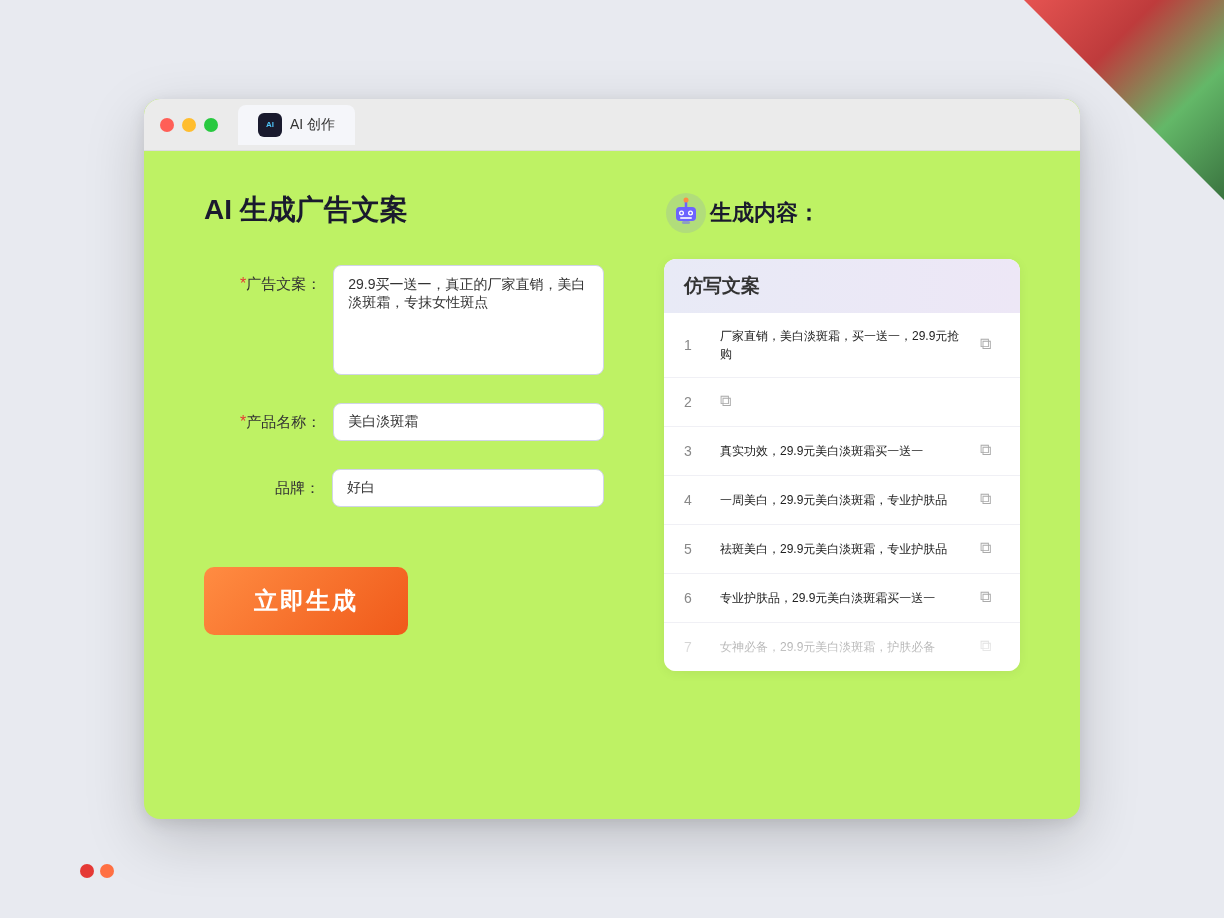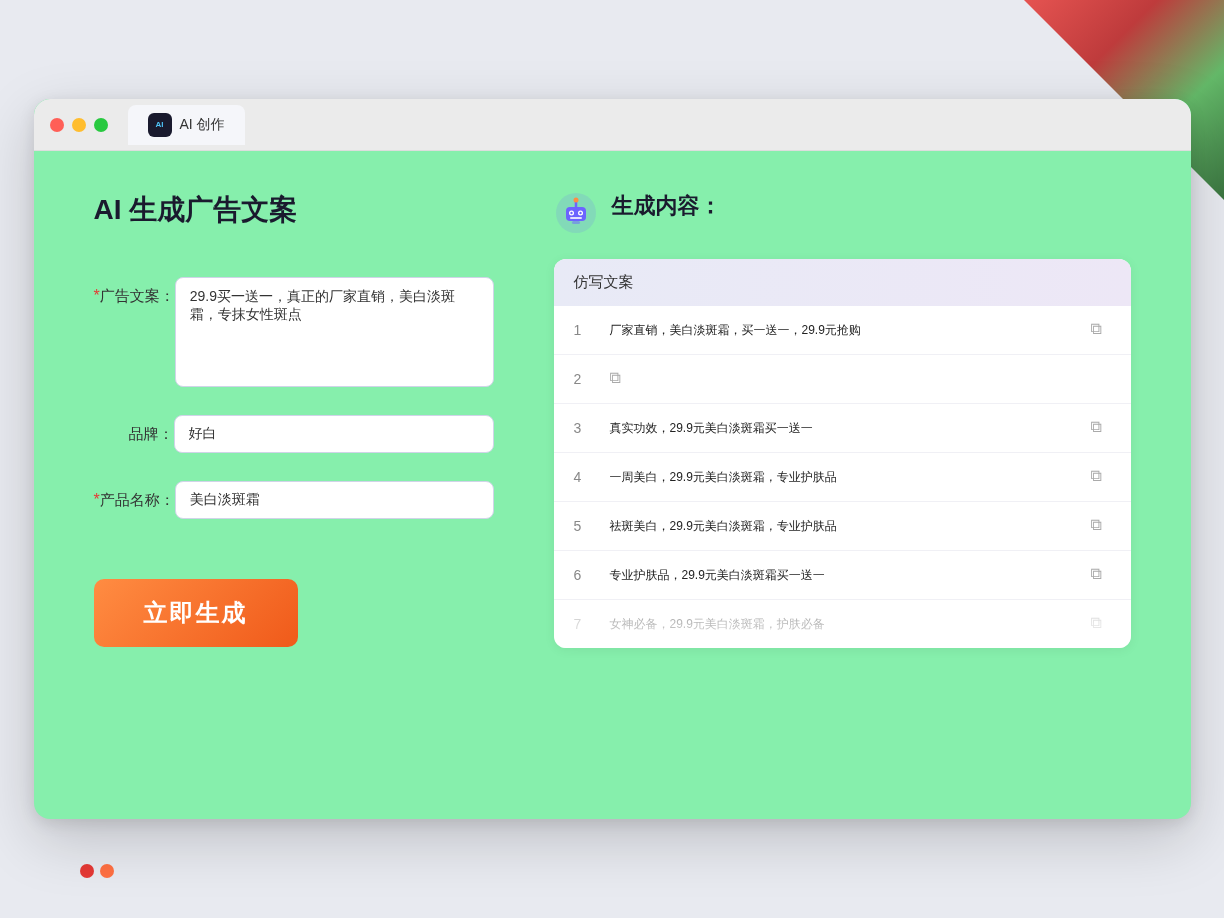--- a/index.html
+++ b/index.html
@@ -38,9 +38,9 @@
 
     
     .browser-window {
-      width: 1157px;
+      width: 936px;
       min-height: 720px;
-      background: #86efac;
+      background: #bef264;
       border-radius: 16px;
       box-shadow: 0 20px 60px rgba(0,0,0,0.18), 0 4px 16px rgba(0,0,0,0.10);
       overflow: hidden;

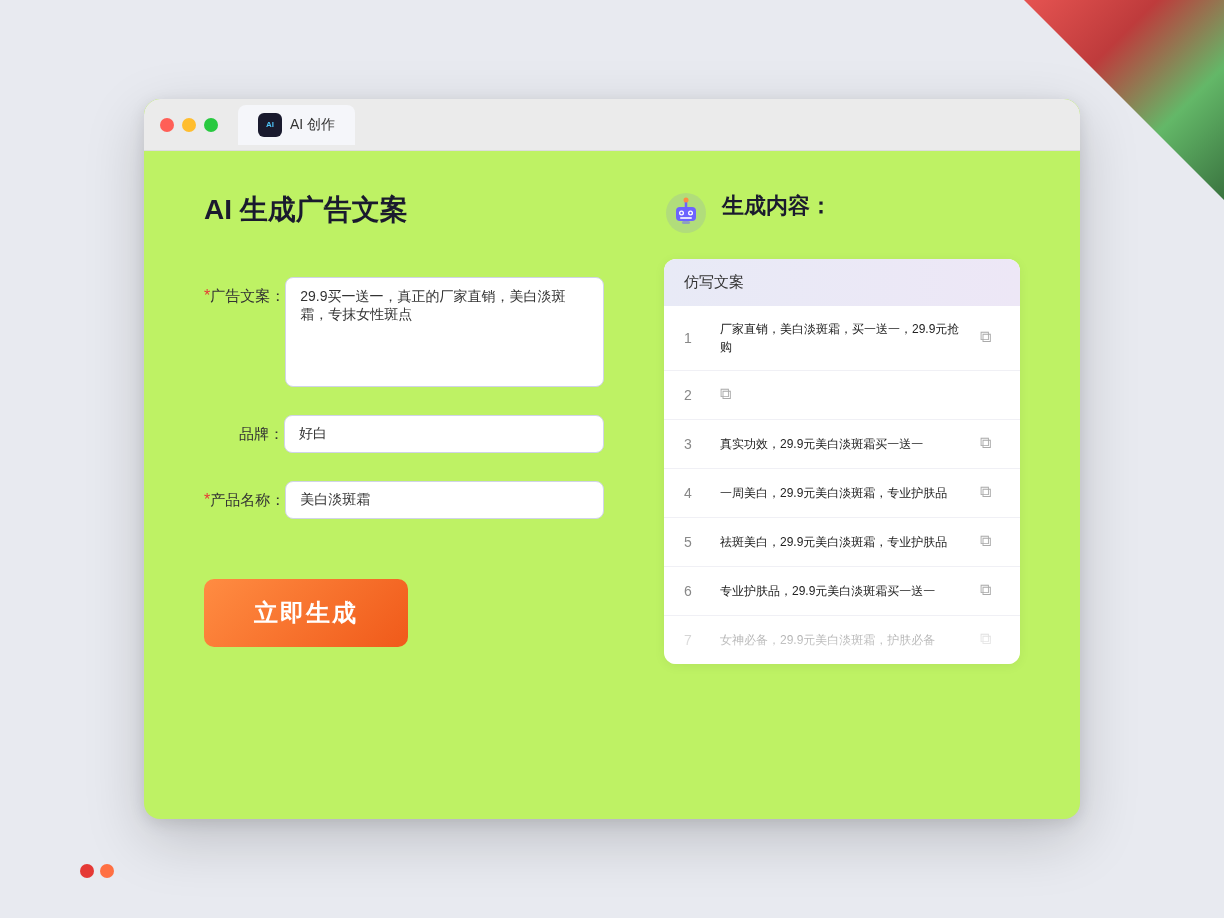--- a/index.html
+++ b/index.html
@@ -118,7 +118,7 @@
       font-size: 28px;
       font-weight: 700;
       color: #1a1a2e;
-      margin-bottom: 48px;
+      margin-bottom: 36px;
     }
 
     .form-group {

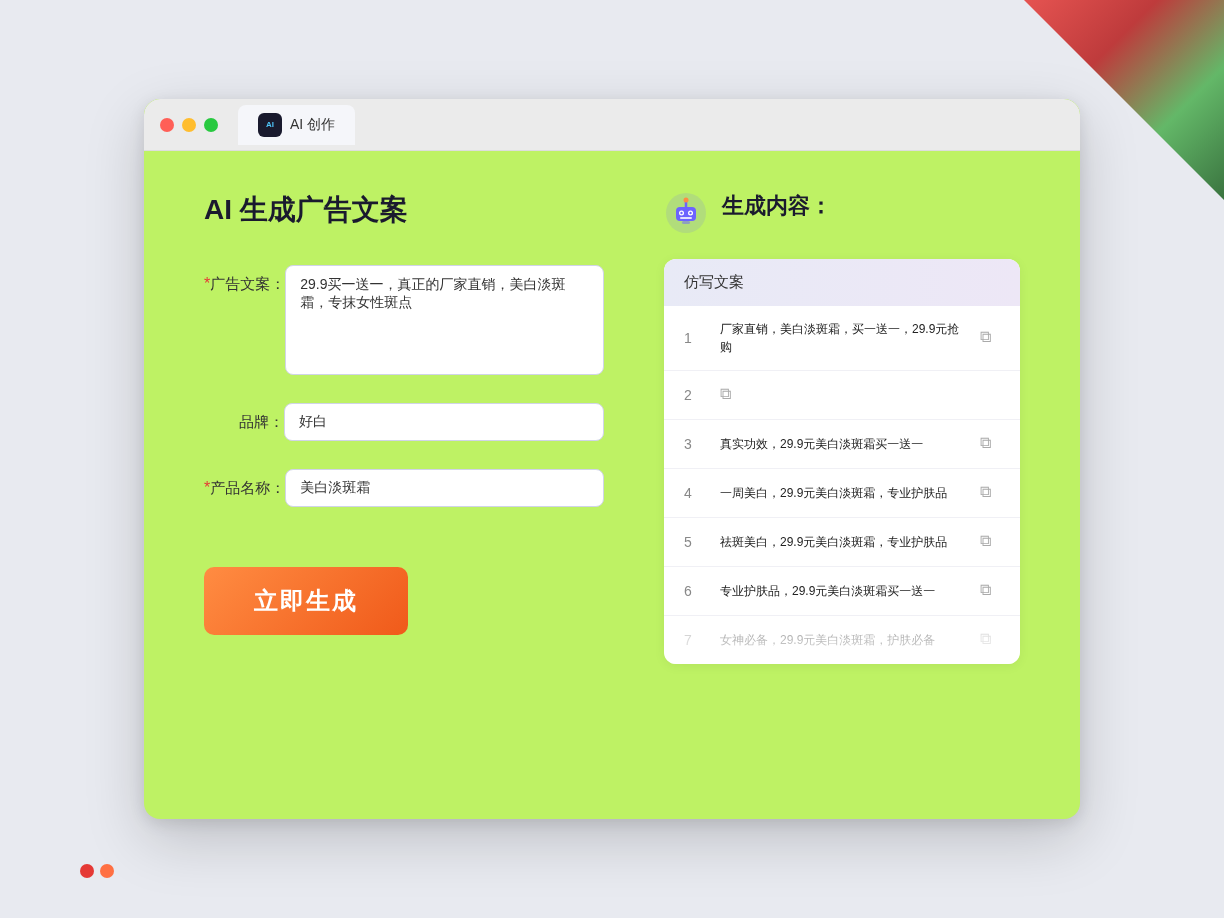--- a/index.html
+++ b/index.html
@@ -179,7 +179,8 @@
 
     .result-header {
       display: flex;
-      gap: 14px;
+      align-items: center;
+      gap: 2px;
       margin-bottom: 24px;
     }
 

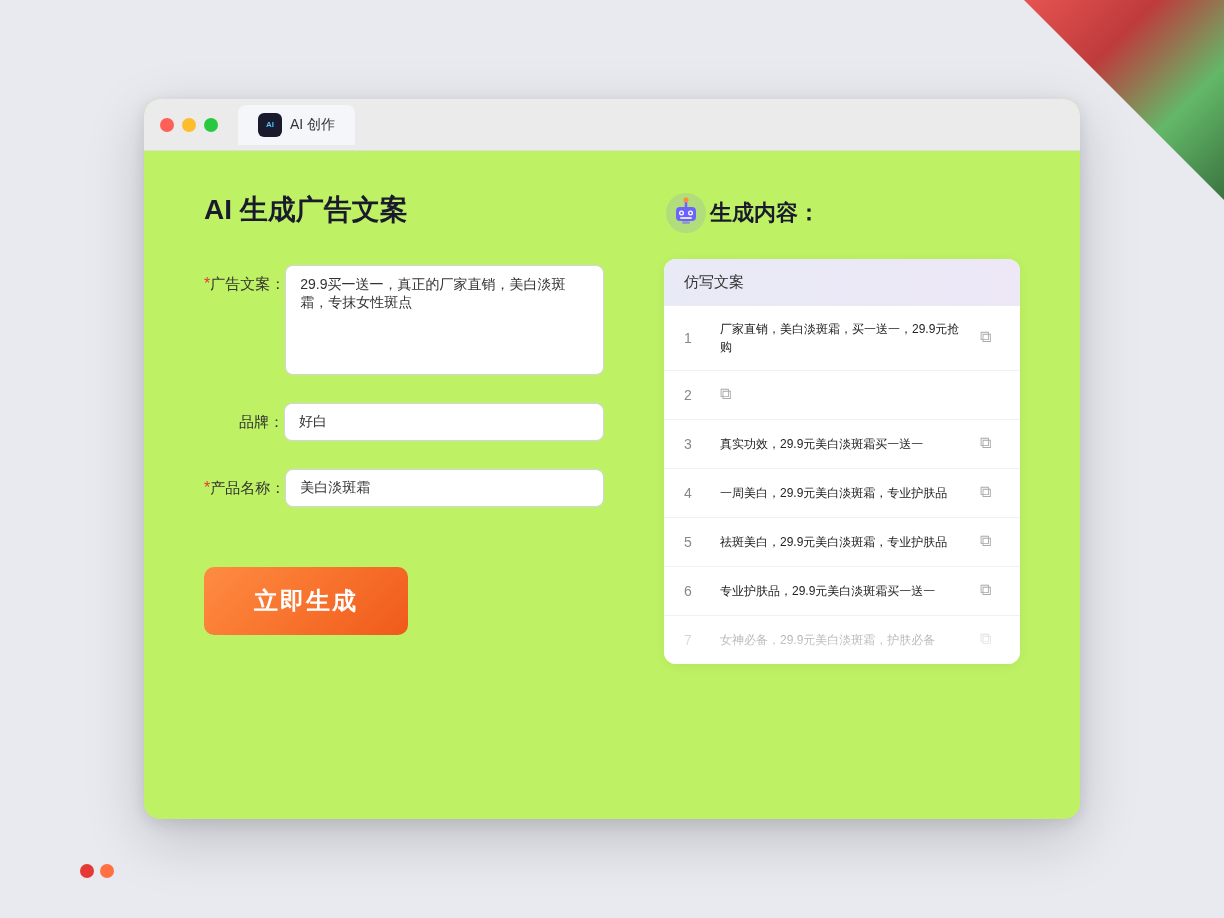--- a/index.html
+++ b/index.html
@@ -125,6 +125,8 @@
       display: flex;
       align-items: flex-start;
       margin-bottom: 28px;
+      gap: 12px;
+      margin-left: 36px;
     }
 
     .form-label {

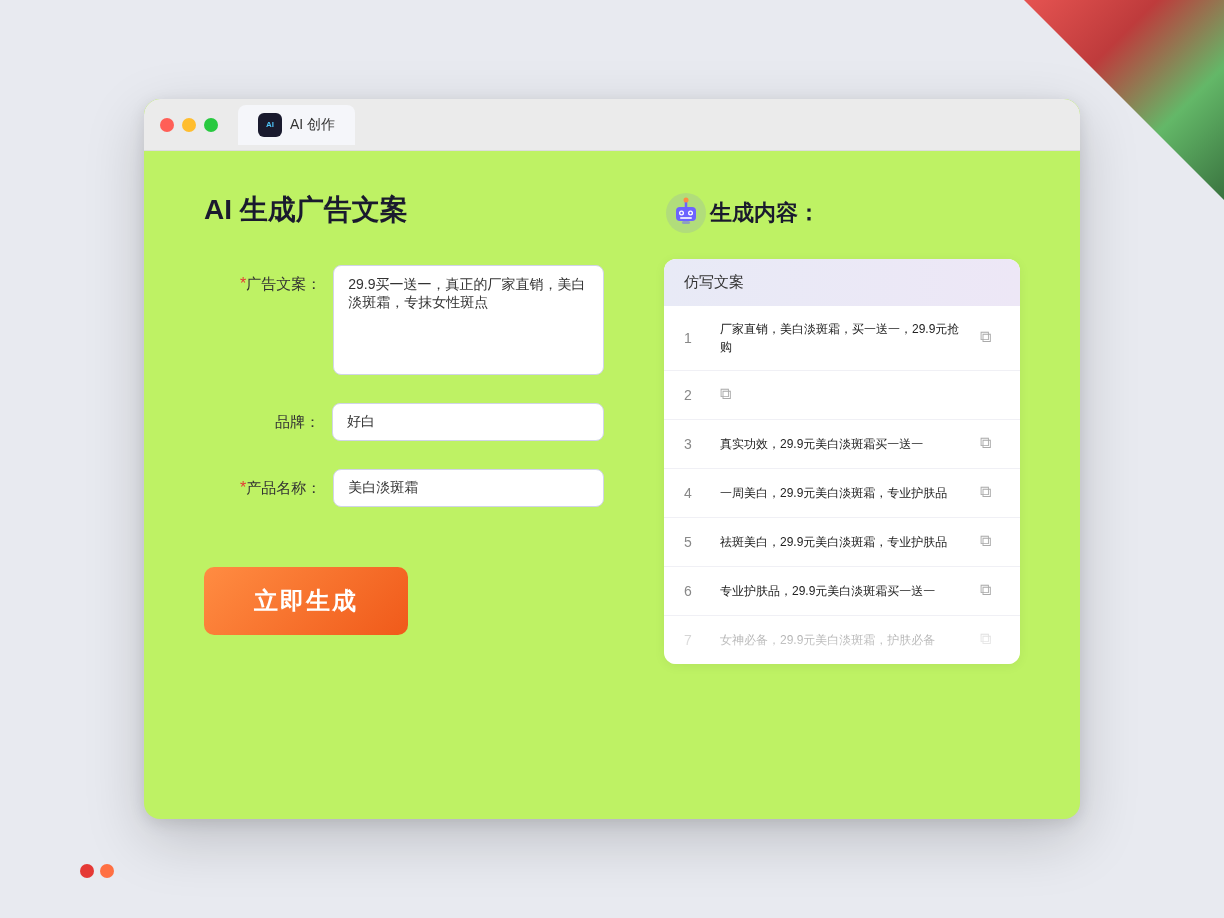--- a/index.html
+++ b/index.html
@@ -209,8 +209,8 @@
     .results-header {
       background: linear-gradient(90deg, #e8eaf6, #ede7f6);
       padding: 14px 20px;
-      font-size: 15px;
-      font-weight: 400;
+      font-size: 19px;
+      font-weight: 700;
       color: #333;
     }
 

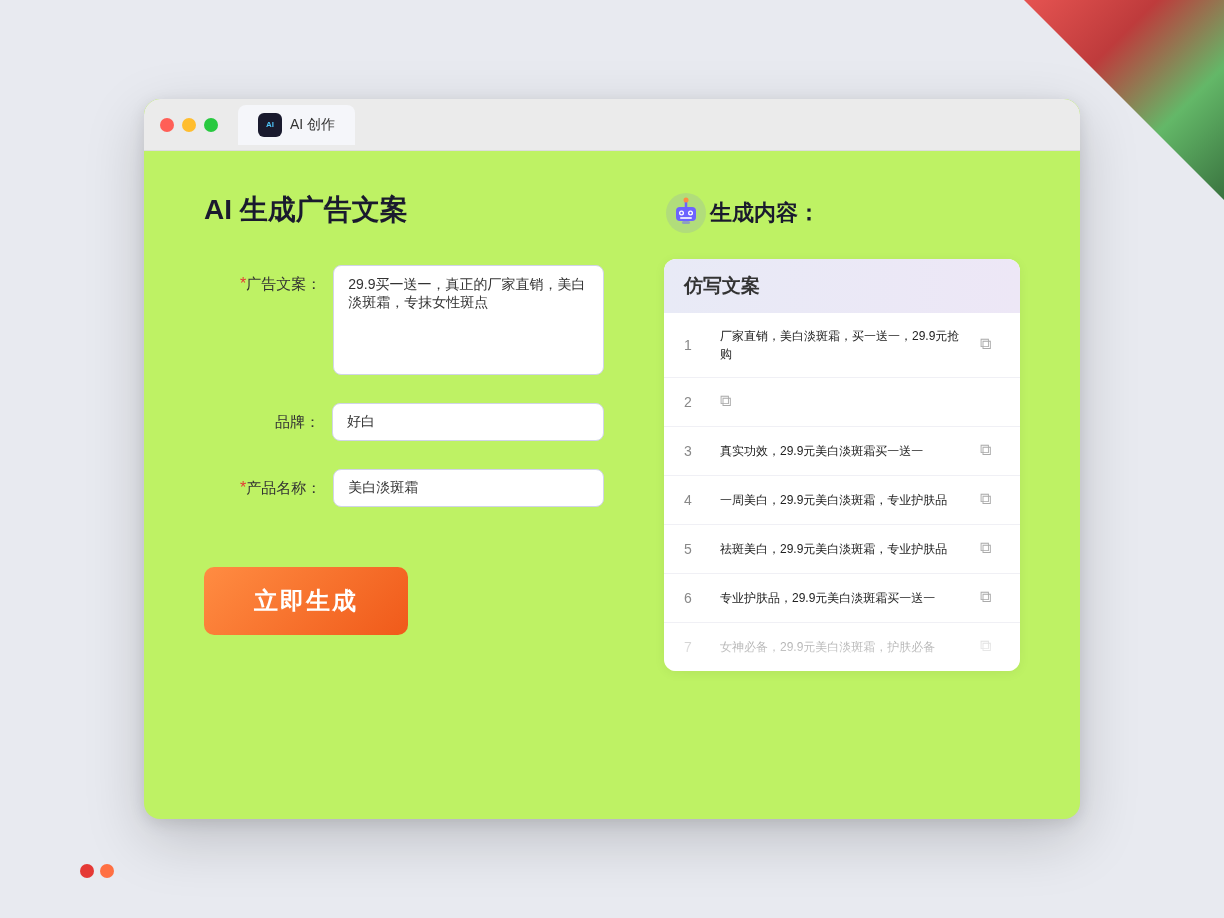--- a/index.html
+++ b/index.html
@@ -304,16 +304,16 @@
 
       
       <div class="form-group">
+        <div class="form-label">
+          <span class="required-star">*</span><span>产品名称：</span>
+        </div>
+        <input type="text" class="form-input" value="美白淡斑霜" style="">
+      </div>
+
+      
+      <div class="form-group">
         <div class="form-label">品牌：</div>
         <input type="text" class="form-input" value="好白" style="">
-      </div>
-
-      
-      <div class="form-group">
-        <div class="form-label">
-          <span class="required-star">*</span><span>产品名称：</span>
-        </div>
-        <input type="text" class="form-input" value="美白淡斑霜" style="">
       </div>
 
       

